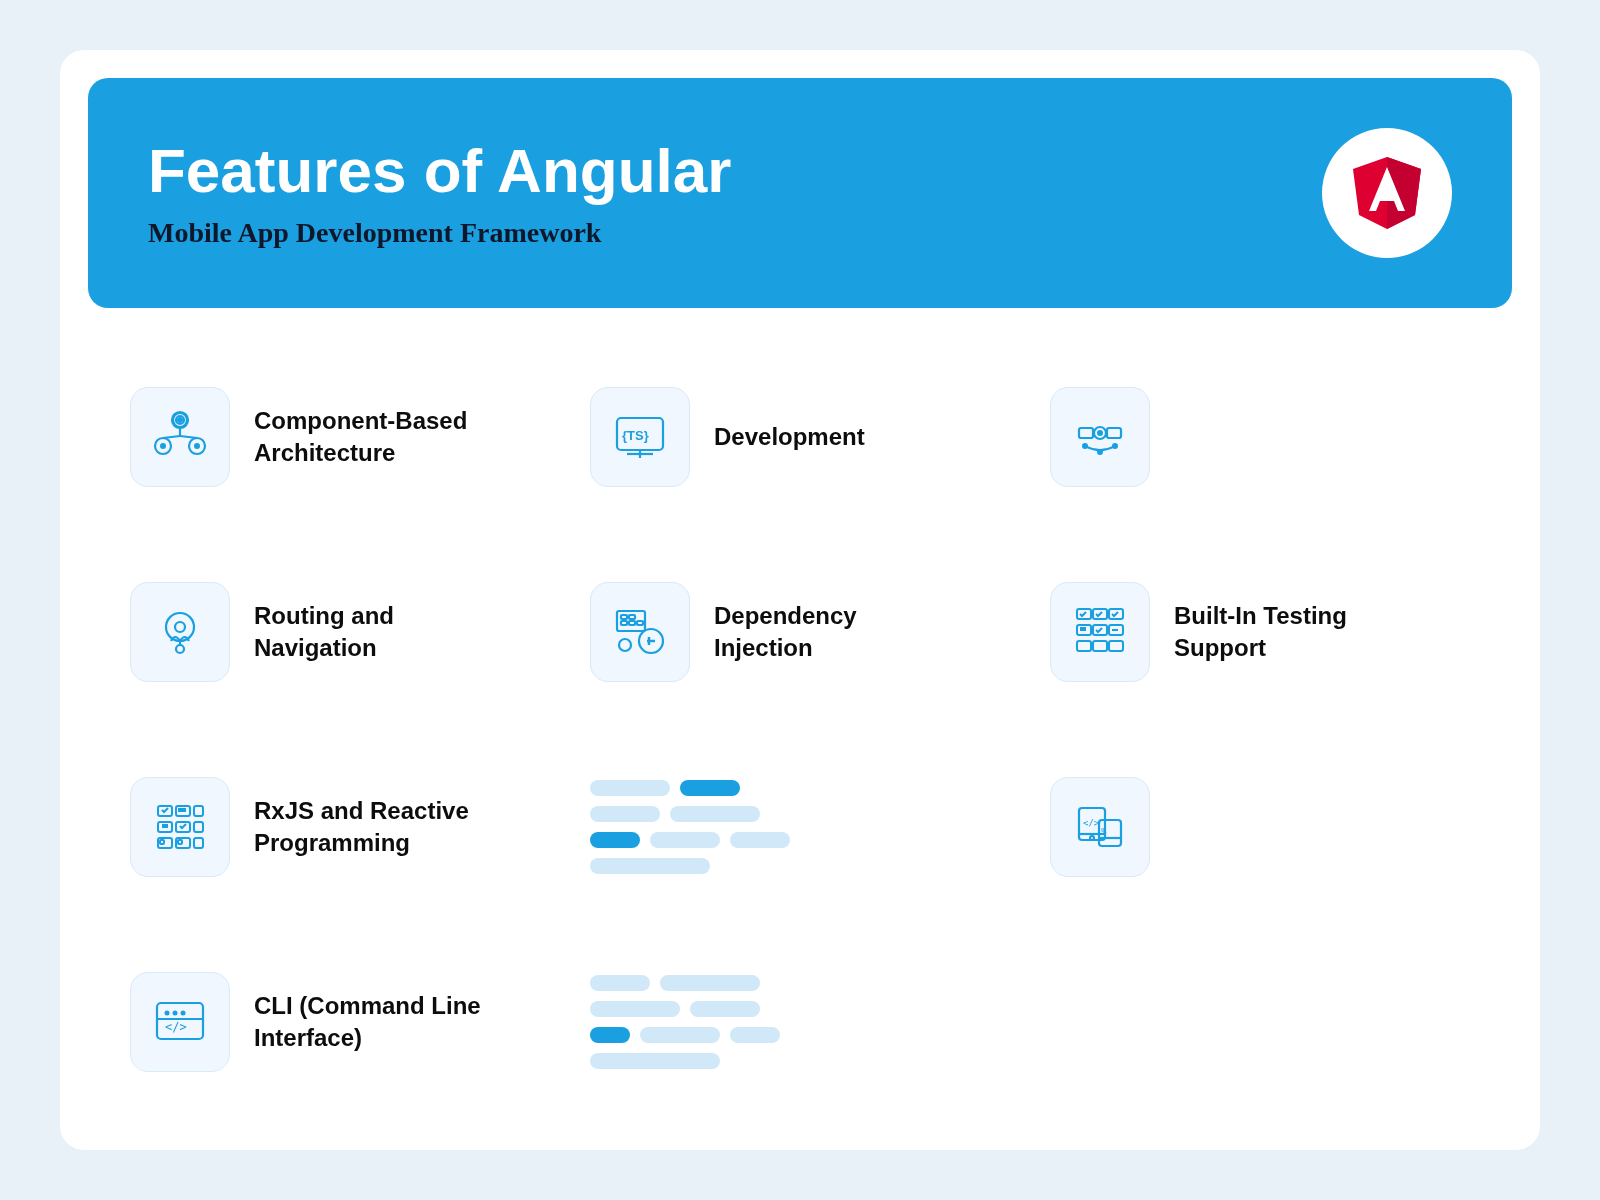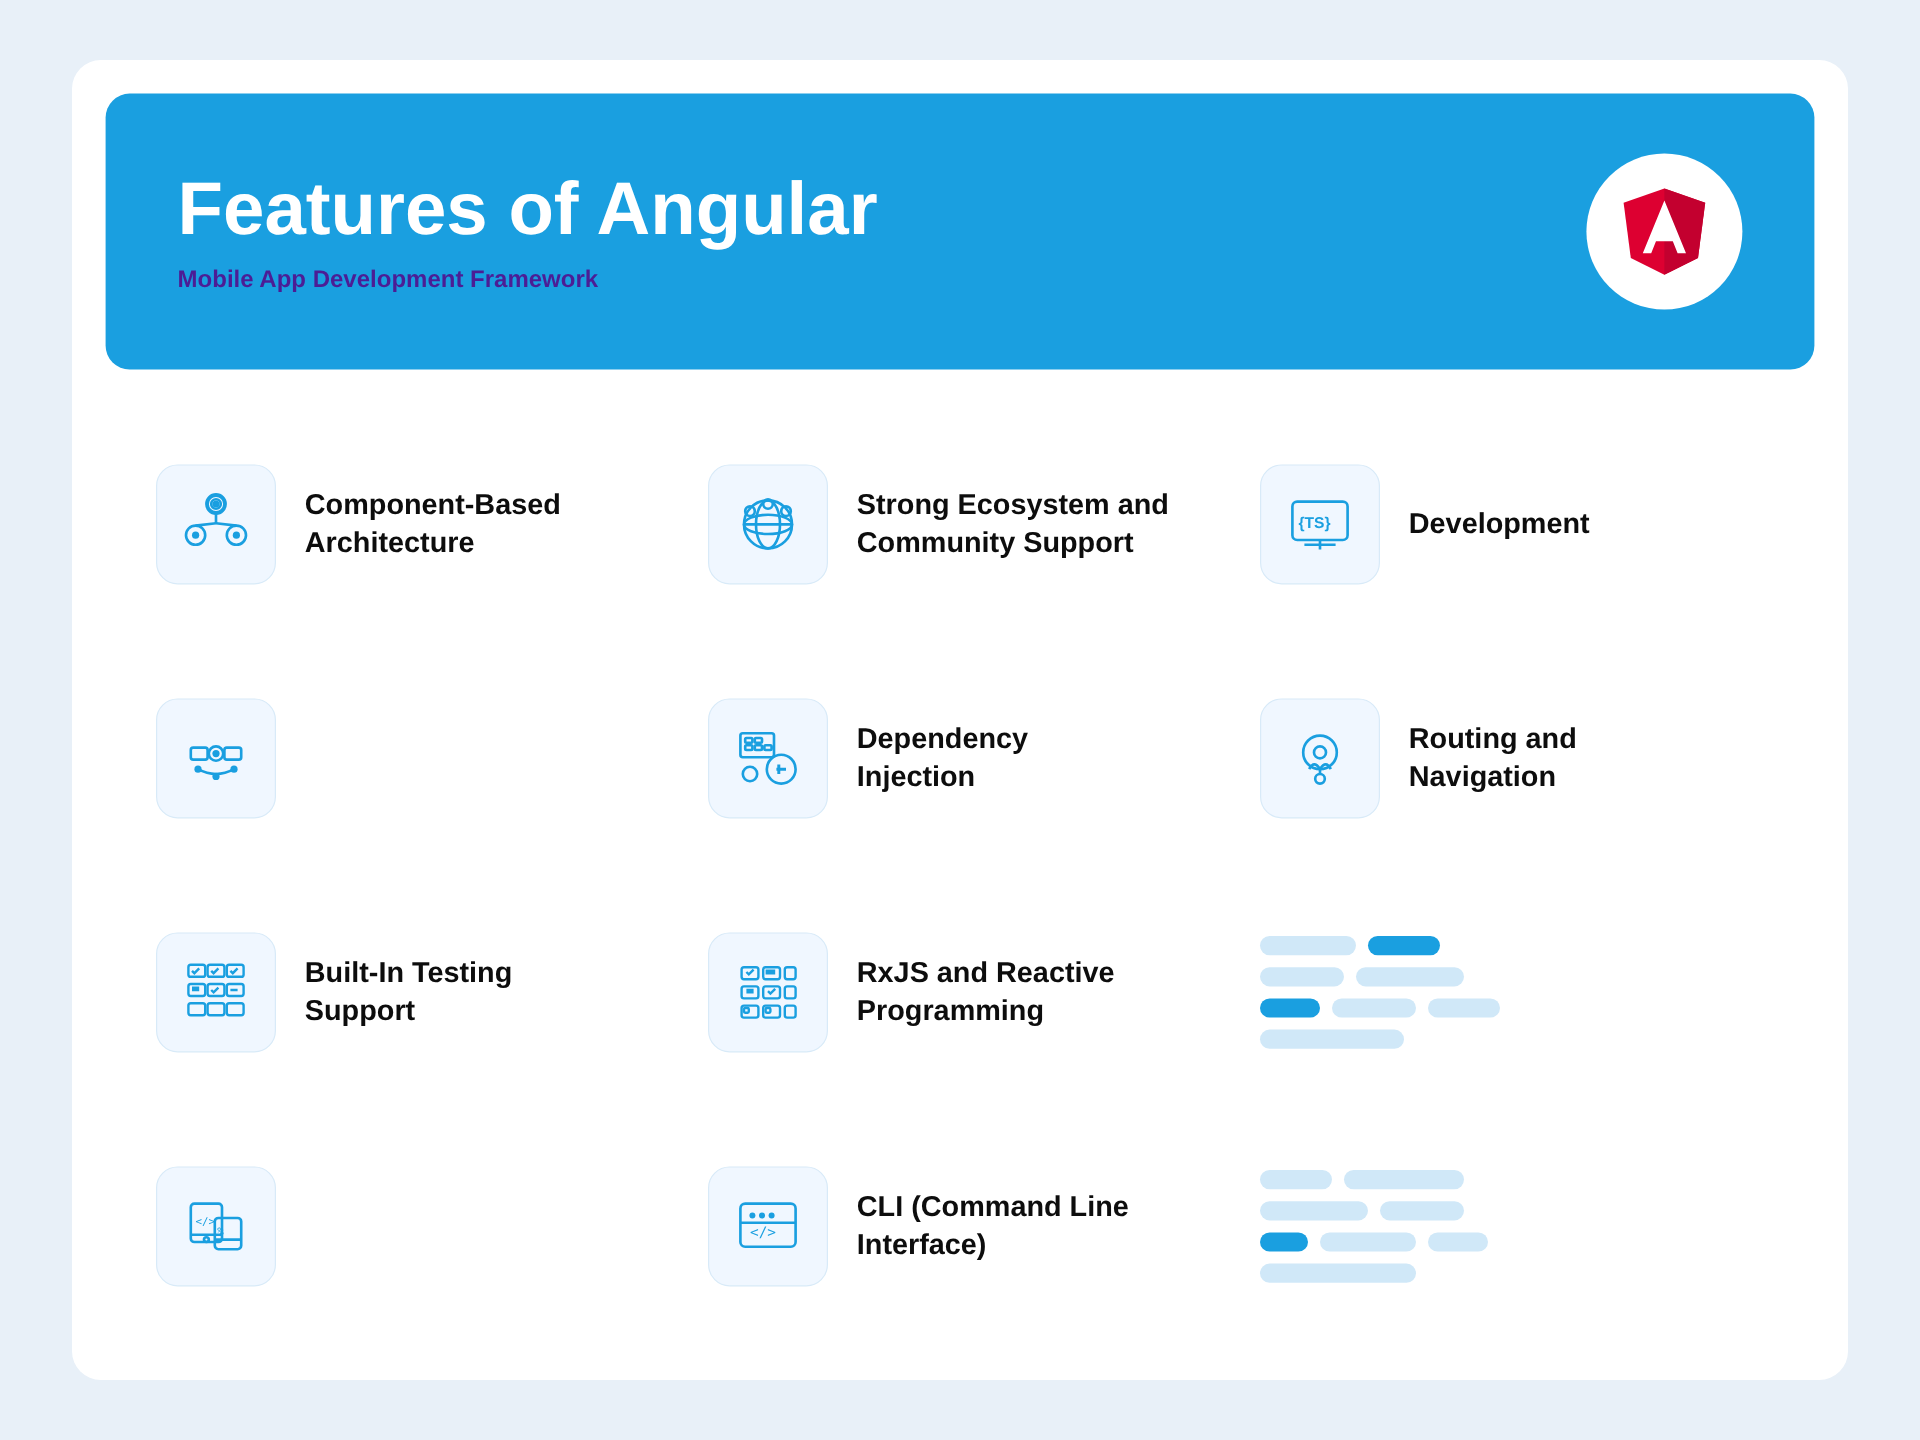--- a/index.html
+++ b/index.html
@@ -40,10 +40,11 @@
       line-height: 1.1;
     }
     .header-text p {
-      font-size: 20px;
+      font-size: 28px;
       font-weight: 700;
-      color: #4c1d95;
+      color: #0f172a;
       margin-top: 12px;
+      font-family: Liberation Serif, serif;
     }
     .angular-logo {
       width: 130px;

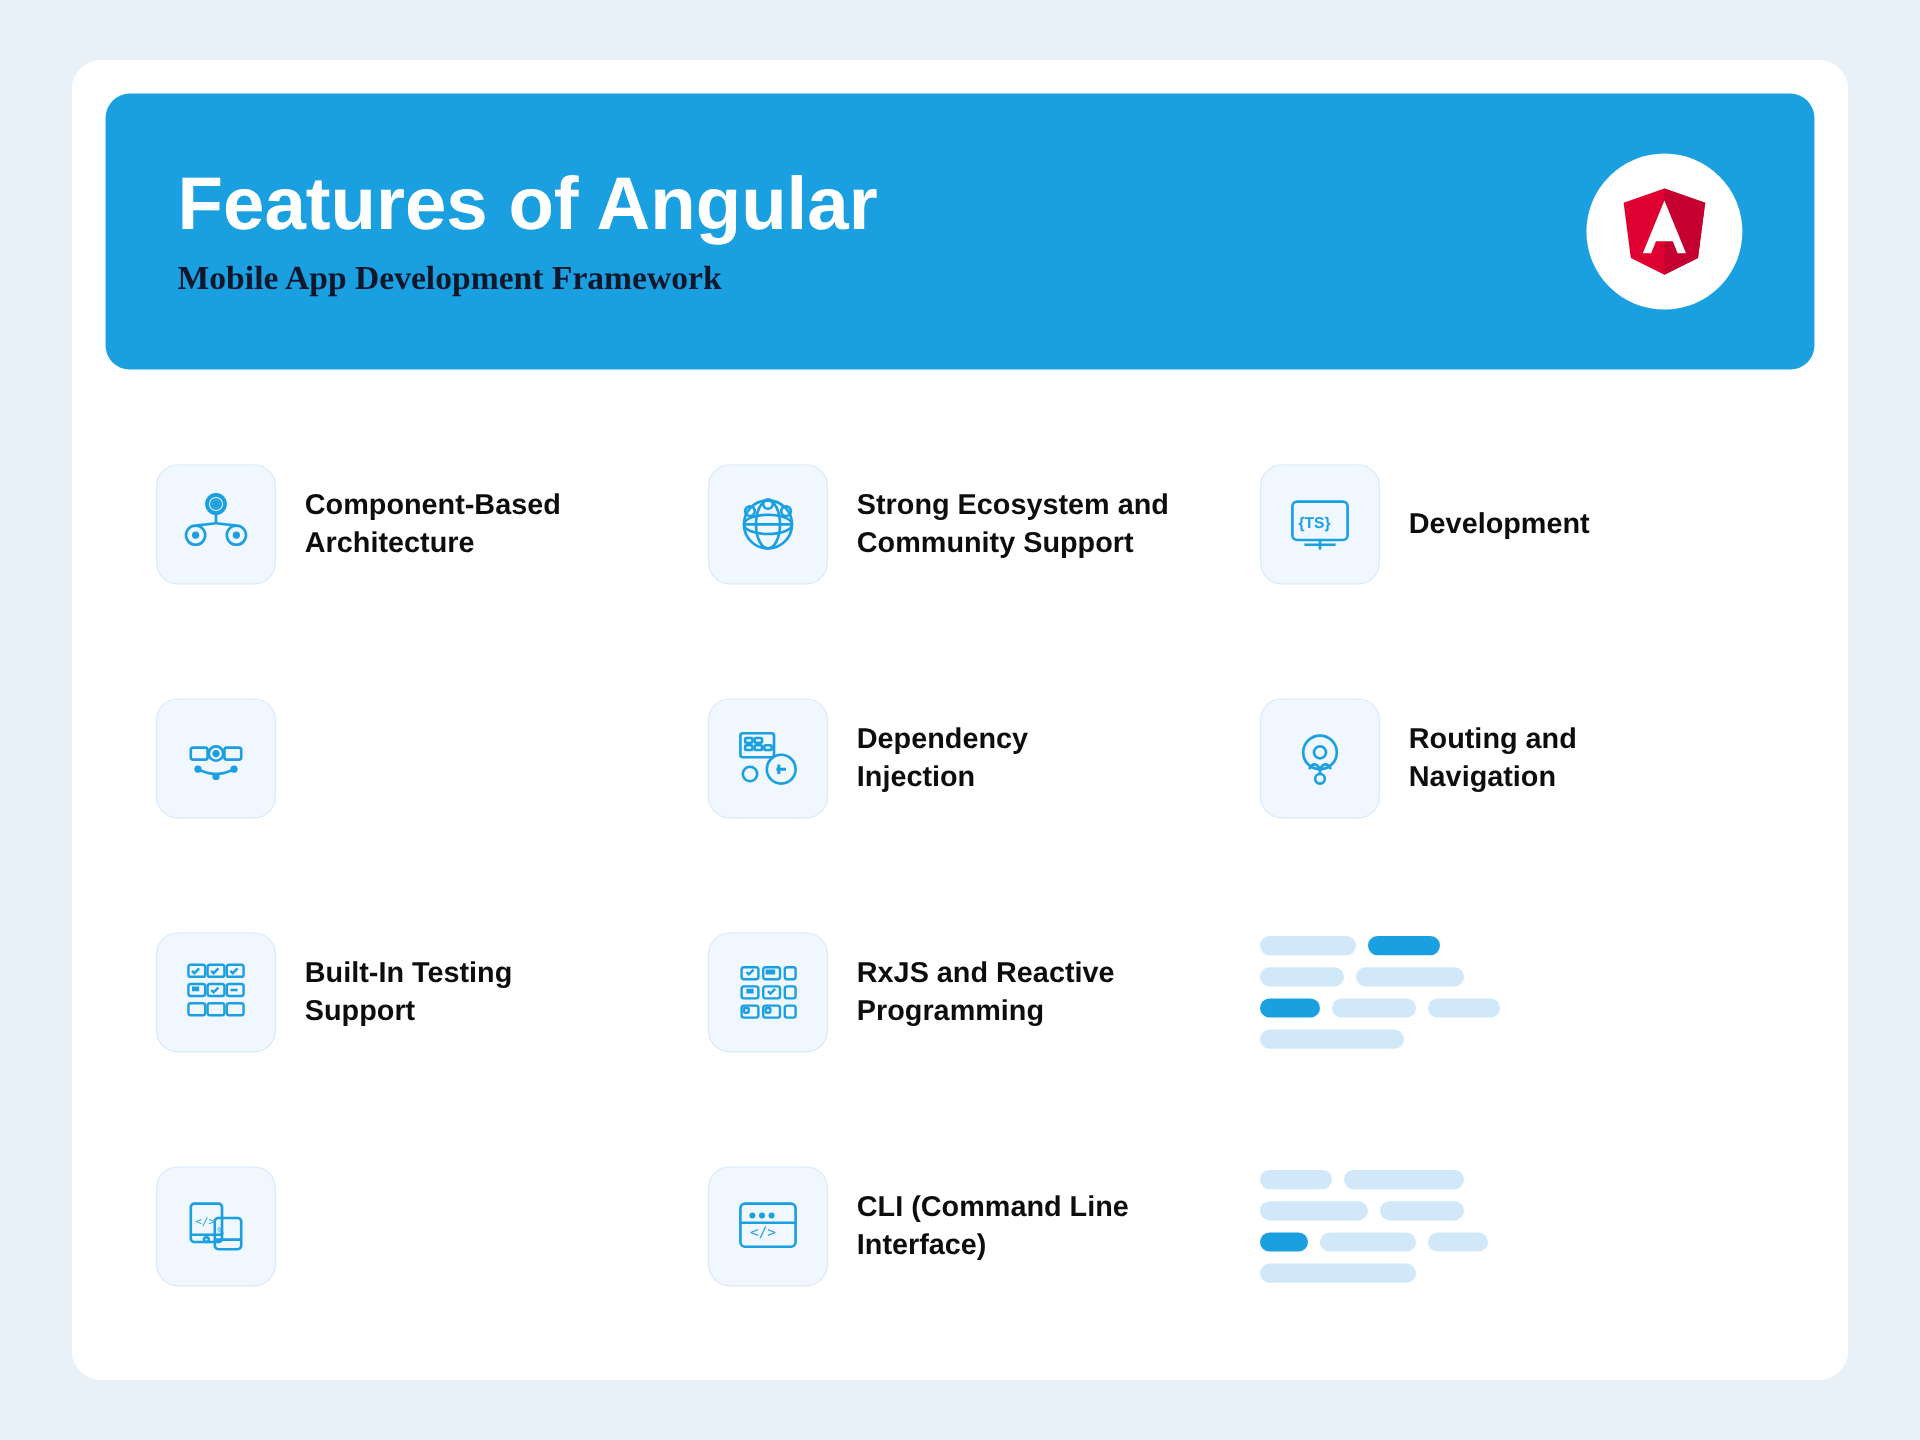--- a/index.html
+++ b/index.html
@@ -157,20 +157,6 @@
       <div class="feature-label">Component-Based<br>Architecture</div>
     </div>
 
-    <div class="feature-item">
-      <div class="feature-icon-box">
-        <svg viewBox="0 0 58 58" fill="none" stroke="#1a9fe0" stroke-width="2.2">
-          <circle cx="29" cy="29" r="20"></circle>
-          <ellipse cx="29" cy="29" rx="10" ry="20"></ellipse>
-          <line x1="9" y1="29" x2="49" y2="29"></line>
-          <ellipse cx="29" cy="29" rx="20" ry="8"></ellipse>
-          <circle cx="14" cy="18" r="4"></circle>
-          <circle cx="44" cy="18" r="4"></circle>
-          <circle cx="29" cy="12" r="4"></circle>
-        </svg>
-      </div>
-      <div class="feature-label">Strong Ecosystem and<br>Community Support</div>
-    </div>
 
     <div class="feature-item">
       <div class="feature-icon-box">

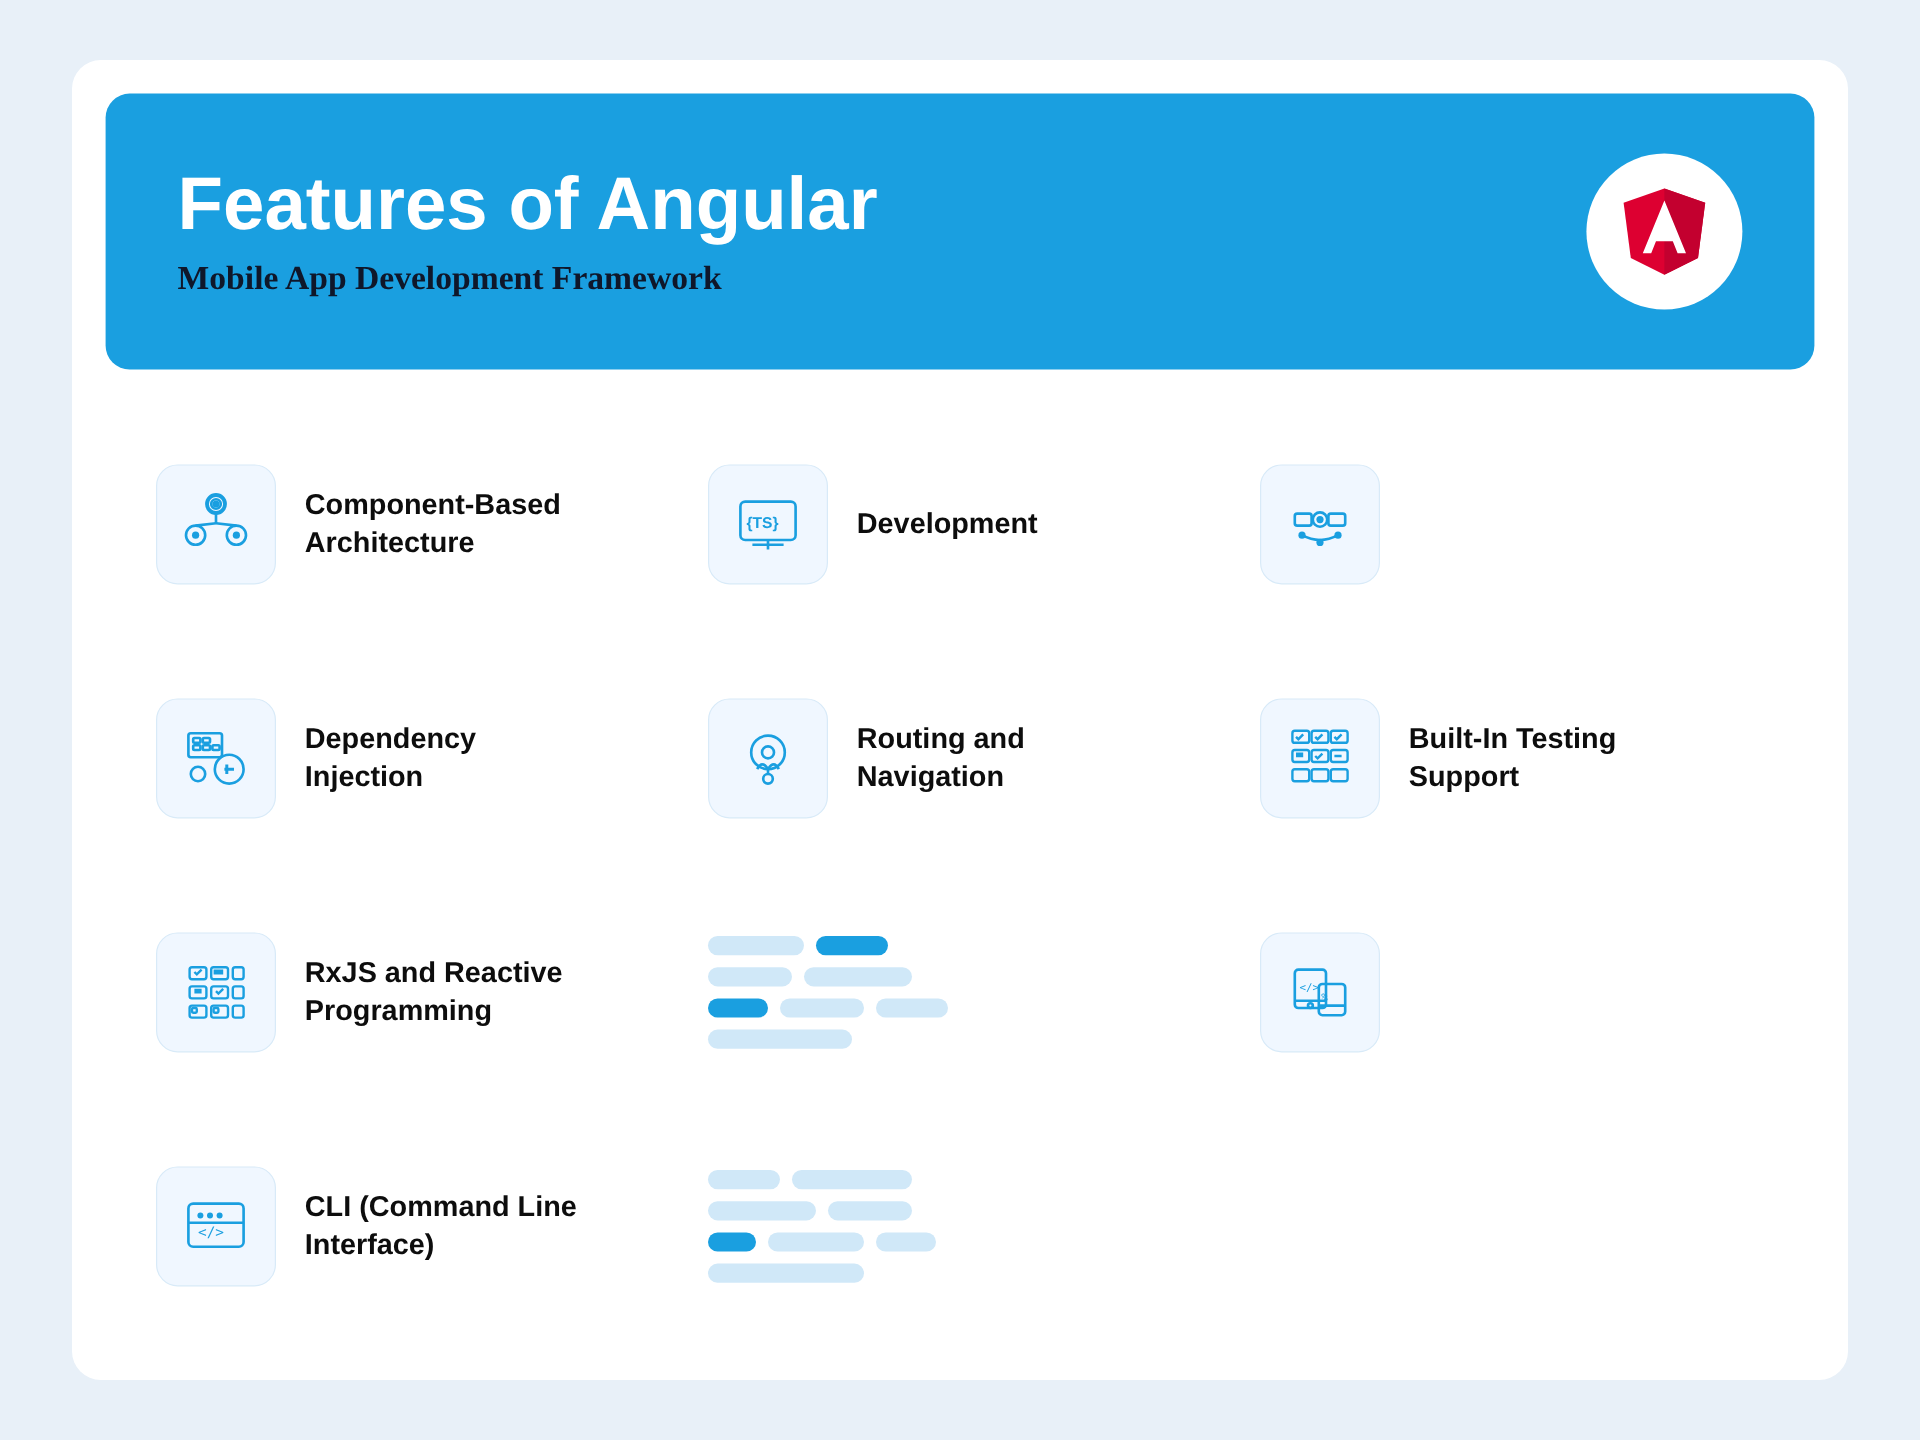--- a/index.html
+++ b/index.html
@@ -190,6 +190,19 @@
     <div class="feature-item">
       <div class="feature-icon-box">
         <svg viewBox="0 0 58 58" fill="none" stroke="#1a9fe0" stroke-width="2.2">
+          <circle cx="29" cy="24" r="14"></circle>
+          <circle cx="29" cy="24" r="5"></circle>
+          <path d="M20 38 Q24 30 29 38 Q34 30 38 38"></path>
+          <circle cx="29" cy="46" r="4"></circle>
+          <line x1="29" y1="38" x2="29" y2="42"></line>
+        </svg>
+      </div>
+      <div class="feature-label">Routing and<br>Navigation</div>
+    </div>
+
+    <div class="feature-item">
+      <div class="feature-icon-box">
+        <svg viewBox="0 0 58 58" fill="none" stroke="#1a9fe0" stroke-width="2.2">
           <rect x="6" y="8" width="28" height="20" rx="2"></rect>
           <rect x="10" y="12" width="6" height="4" rx="1"></rect>
           <rect x="18" y="12" width="6" height="4" rx="1"></rect>
@@ -202,19 +215,6 @@
         </svg>
       </div>
       <div class="feature-label">Dependency<br>Injection</div>
-    </div>
-
-    <div class="feature-item">
-      <div class="feature-icon-box">
-        <svg viewBox="0 0 58 58" fill="none" stroke="#1a9fe0" stroke-width="2.2">
-          <circle cx="29" cy="24" r="14"></circle>
-          <circle cx="29" cy="24" r="5"></circle>
-          <path d="M20 38 Q24 30 29 38 Q34 30 38 38"></path>
-          <circle cx="29" cy="46" r="4"></circle>
-          <line x1="29" y1="38" x2="29" y2="42"></line>
-        </svg>
-      </div>
-      <div class="feature-label">Routing and<br>Navigation</div>
     </div>
 
     <div class="feature-item">

